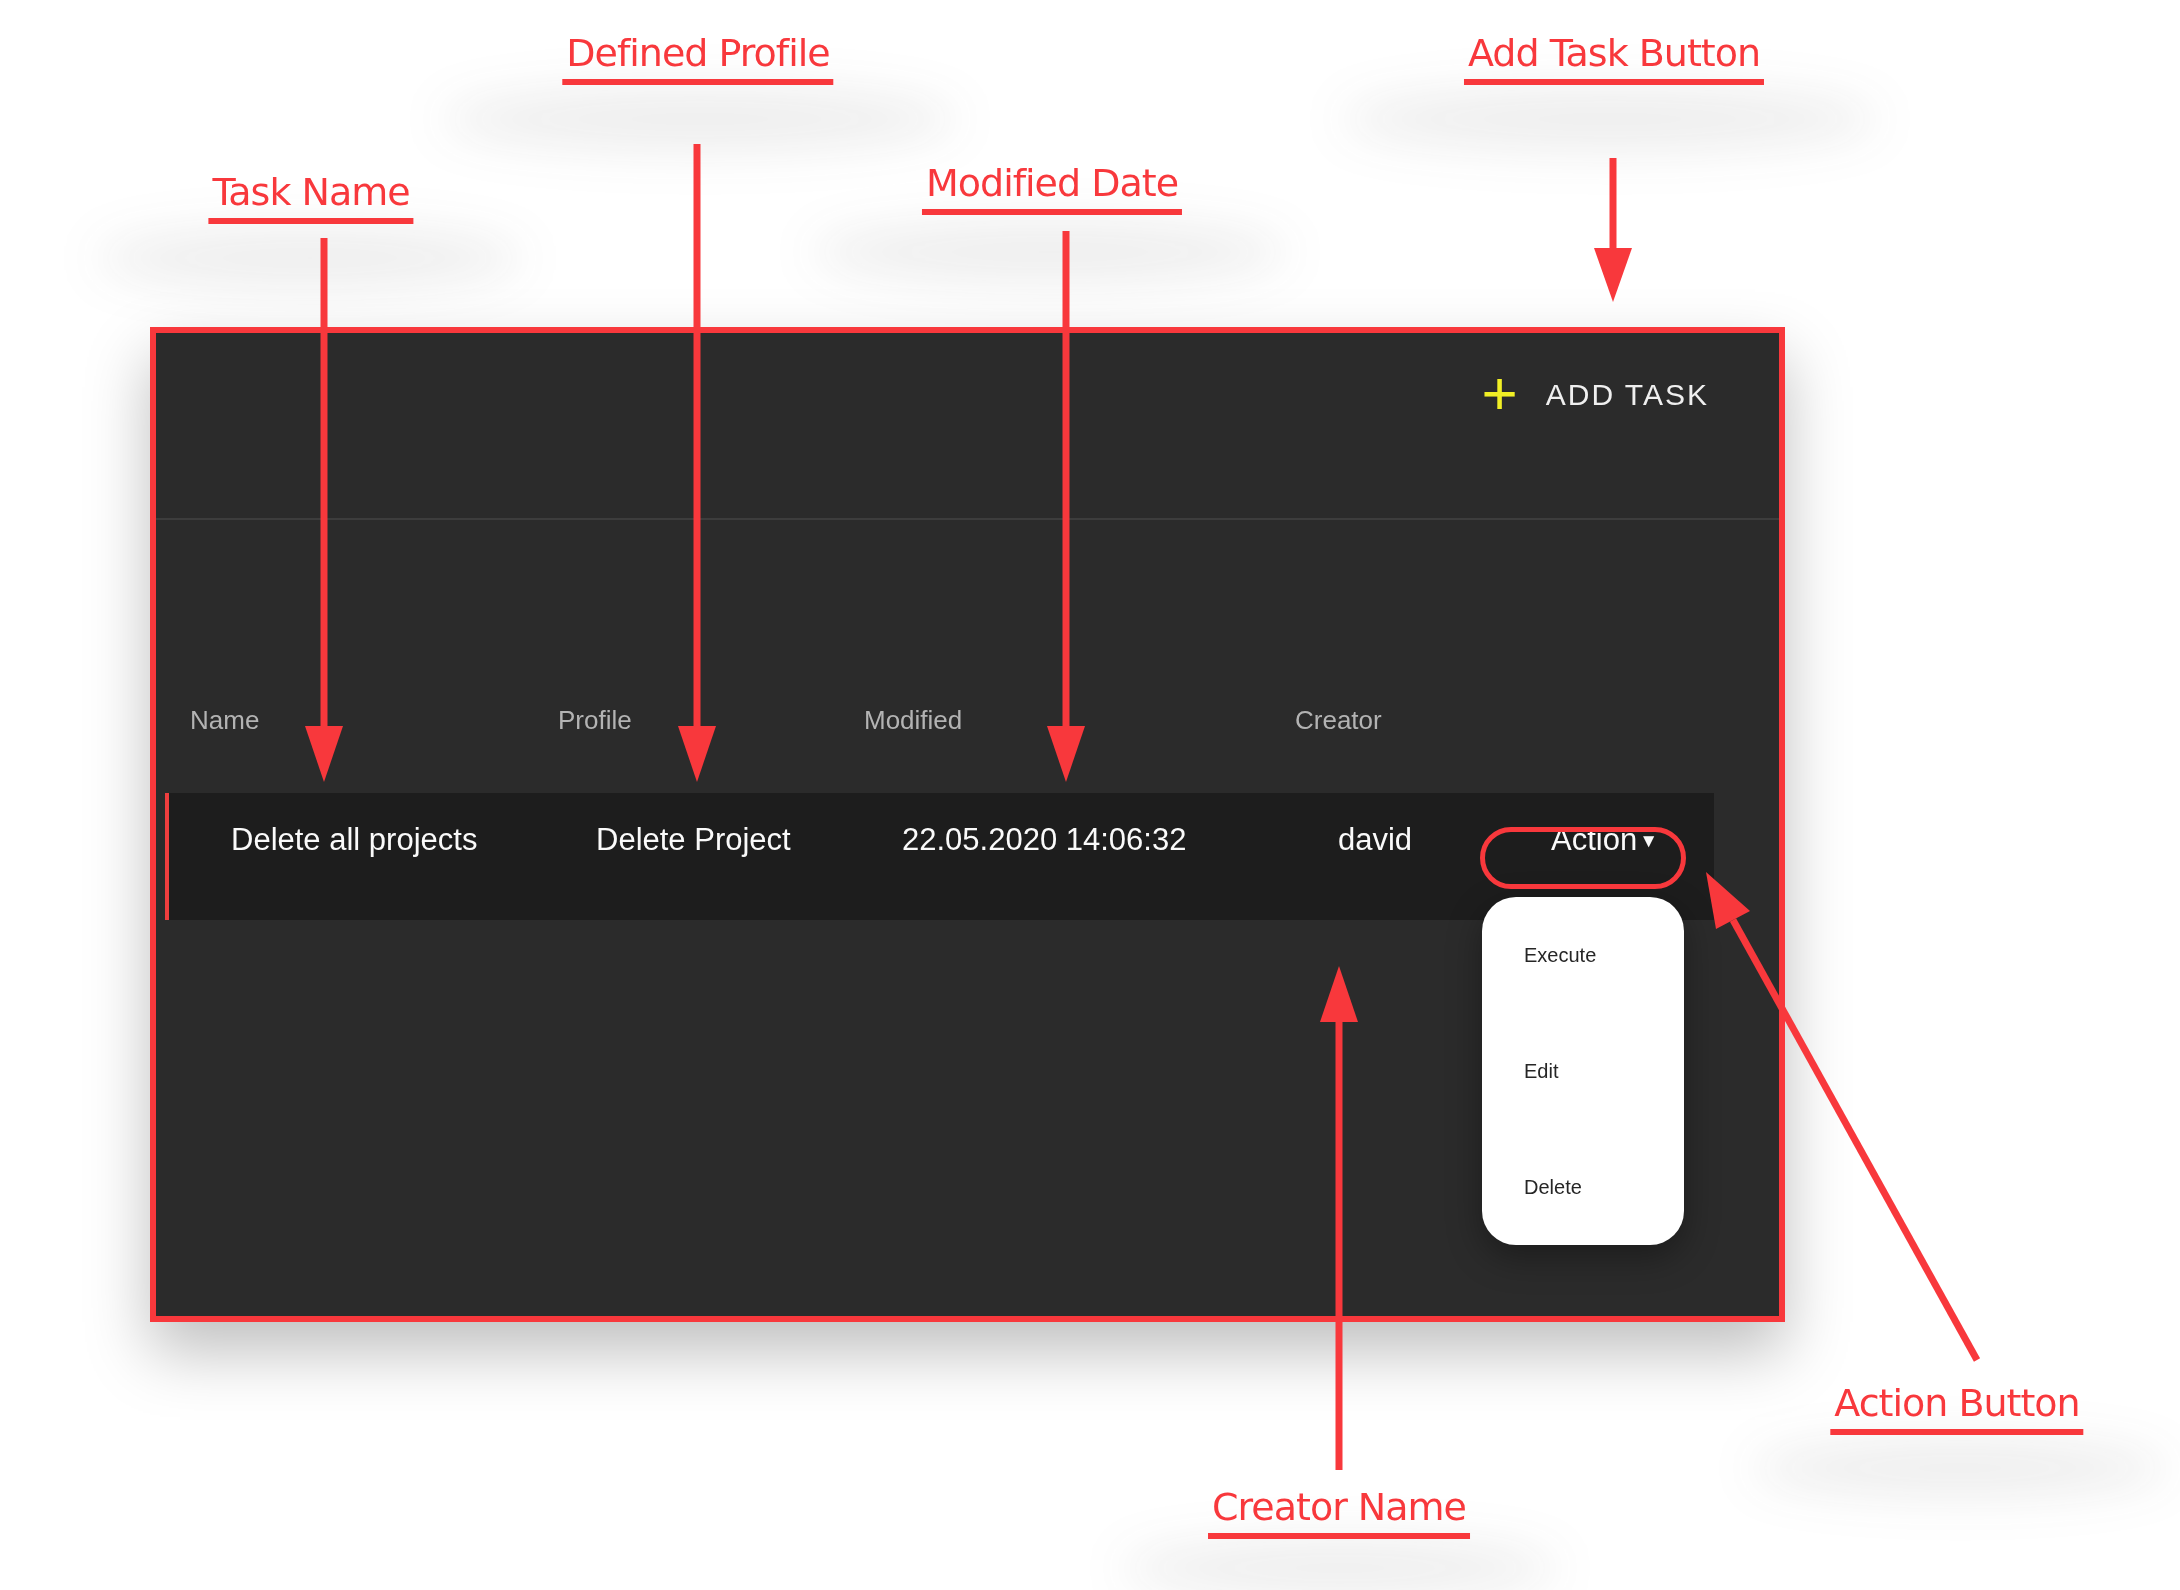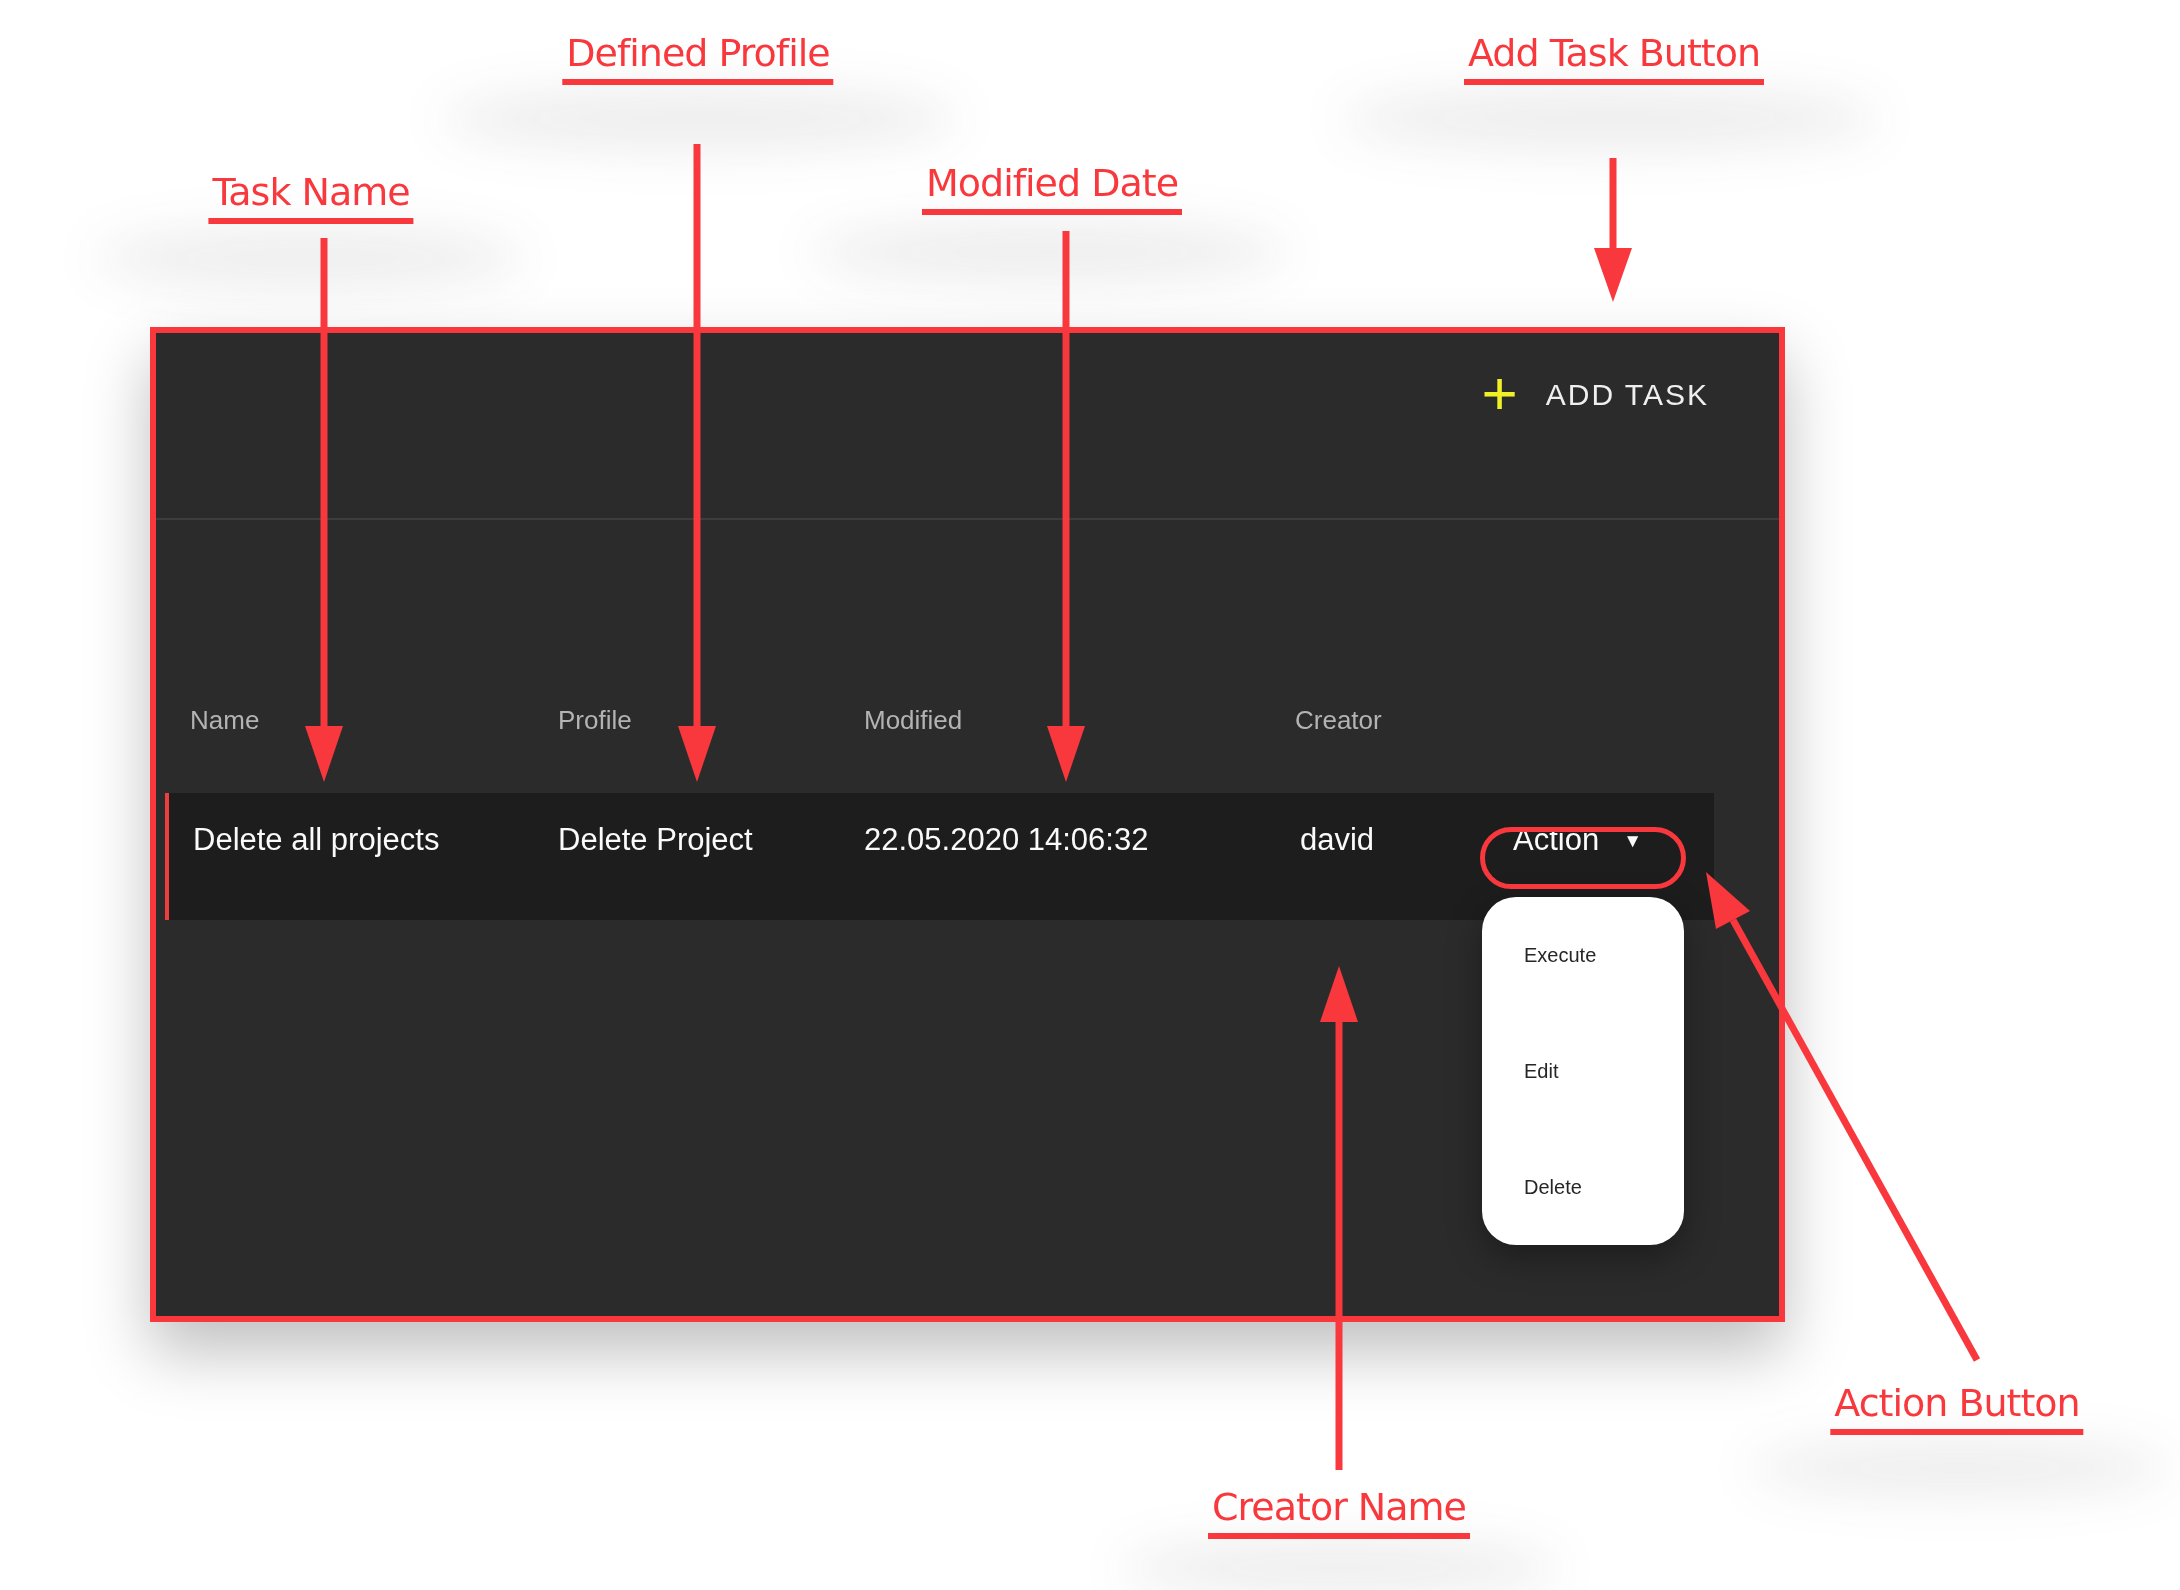--- a/index.html
+++ b/index.html
@@ -32,7 +32,7 @@
   .row{position:absolute;left:9px;top:460px;width:1545px;height:127px;
        background:var(--row-bg,#1d1d1d);border-left:4px solid var(--row-accent,#ef3e3e);box-sizing:content-box;}
   .cell{position:absolute;top:0;height:93px;display:flex;align-items:center;
-        font-size:31px;color:var(--row-text,#fafafa);white-space:nowrap;}
+        font-size:31px;color:var(--row-text,#fafafa);white-space:nowrap;margin-left:38px;}
   .cell-name{left:24px;} .cell-profile{left:389px;} .cell-modified{left:695px;} .cell-creator{left:1131px;}
   .action-btn{left:1344px;gap:24px;cursor:pointer;align-items:center;}
   .chevron{font-size:19px;color:var(--row-text,#fafafa);margin-top:3px;}

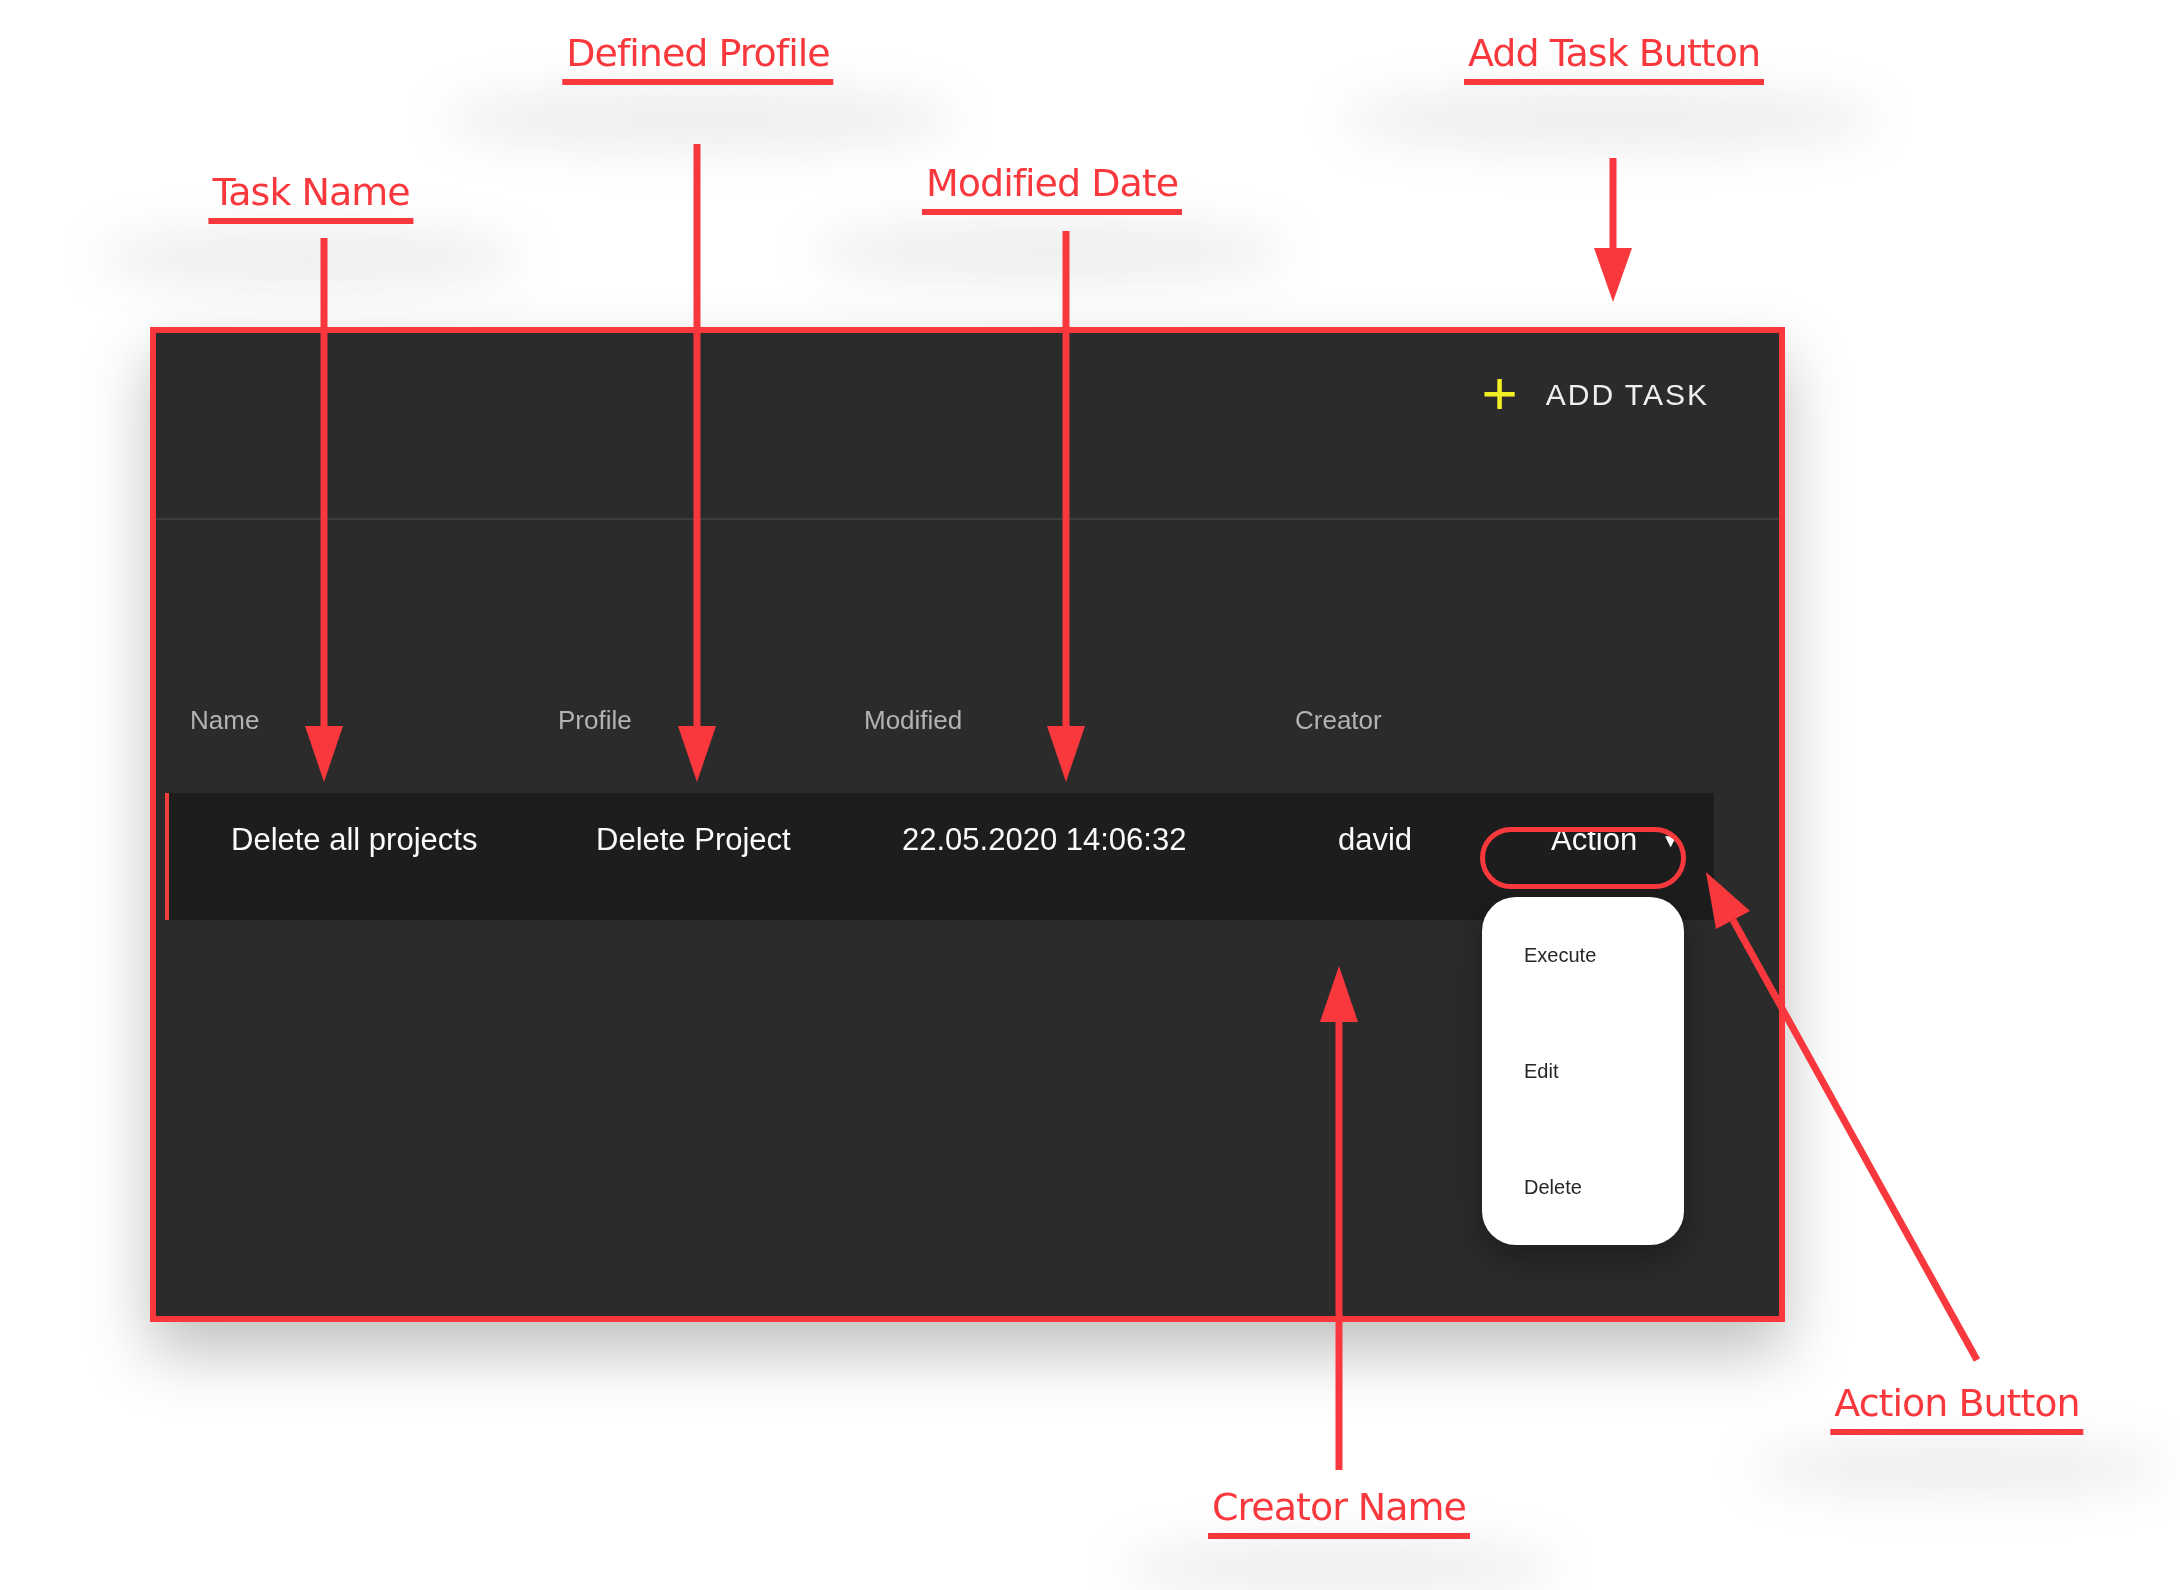--- a/index.html
+++ b/index.html
@@ -34,7 +34,7 @@
   .cell{position:absolute;top:0;height:93px;display:flex;align-items:center;
         font-size:31px;color:var(--row-text,#fafafa);white-space:nowrap;margin-left:38px;}
   .cell-name{left:24px;} .cell-profile{left:389px;} .cell-modified{left:695px;} .cell-creator{left:1131px;}
-  .action-btn{left:1344px;gap:24px;cursor:pointer;align-items:center;}
+  .action-btn{left:1344px;gap:2px;cursor:pointer;align-items:center;}
   .chevron{font-size:19px;color:var(--row-text,#fafafa);margin-top:3px;}
 
   .menu{position:absolute;left:1326px;top:564px;width:202px;height:348px;box-sizing:border-box;

